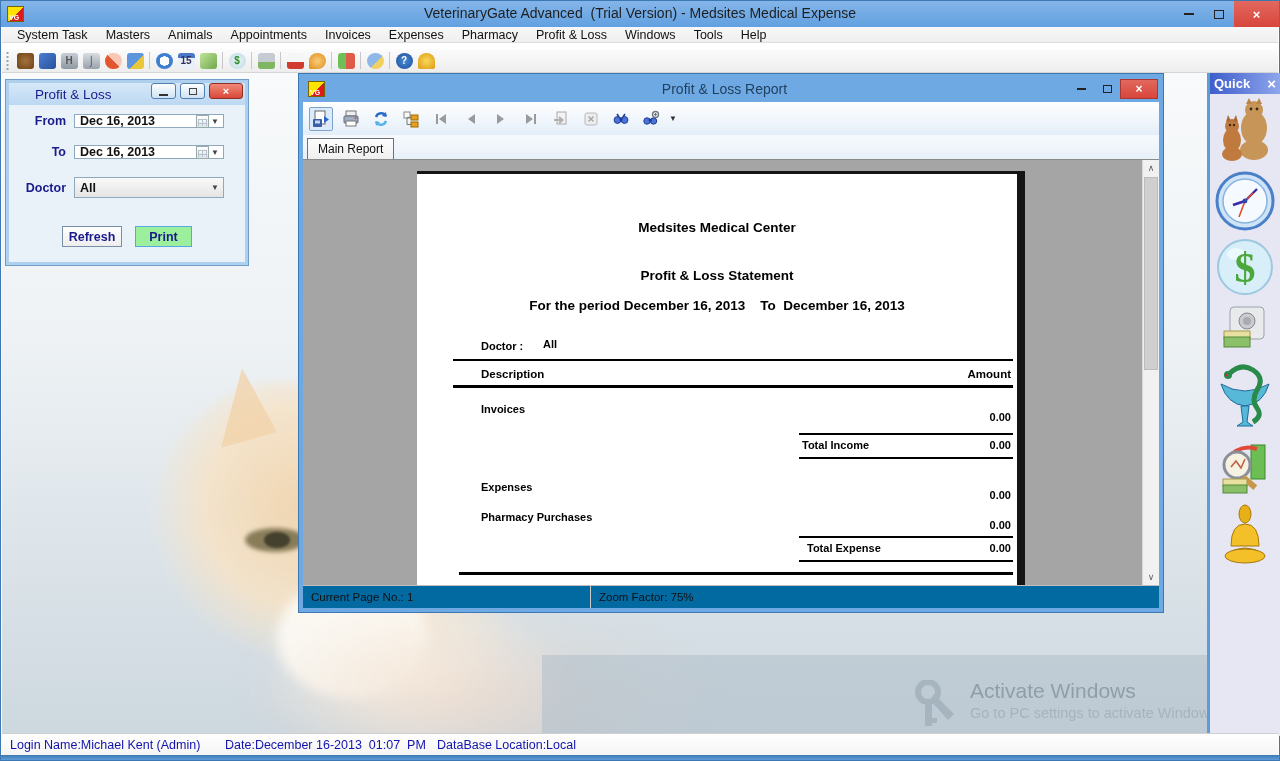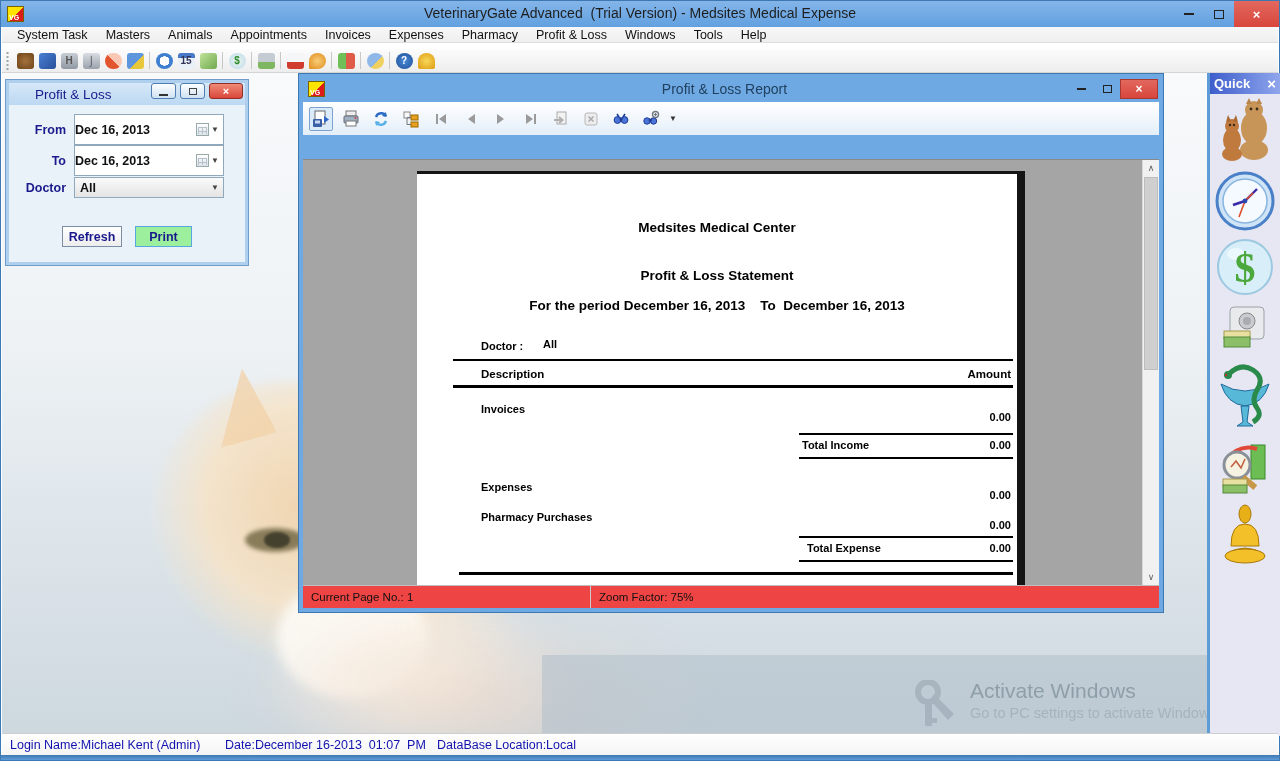--- a/index.html
+++ b/index.html
@@ -89,8 +89,8 @@
     display:flex; align-items:center; justify-content:center; }
   .dlg-row { position:absolute; display:flex; align-items:center; }
   .dlg-label { width:64px; text-align:right; padding-right:8px; font-size:12.5px; font-weight:bold; color:#1A1A8C; }
-  .dfield { width:150px; height:31px; background:#fff; border:1px solid #8FA8BC;
-    display:flex; align-items:center; font-size:12.5px; font-weight:bold; color:#111; }
+  .dfield { width:150px; height:14px; background:#fff; border:1px solid #8FA8BC;
+    display:flex; align-items:center; font-size:12.5px; font-weight:bold; color:#111; padding-left:5px; }
   .dfield .cal { margin-left:auto; width:13px; height:13px; border:1px solid #9AA;
     background:linear-gradient(#FFF,#DDE4EA); position:relative; }
   .dfield .cal::after { content:""; position:absolute; inset:3px 1px 1px 1px;

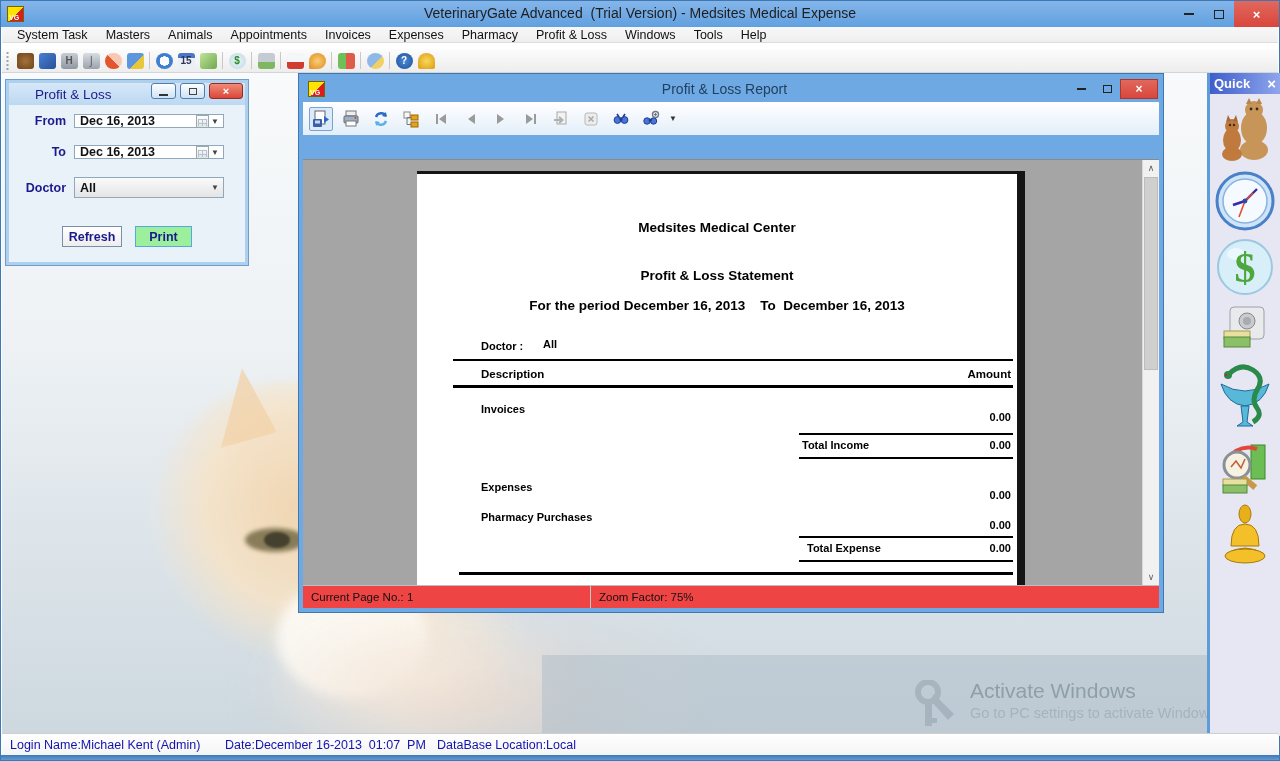--- a/index.html
+++ b/index.html
@@ -430,6 +430,9 @@
       <div style="font-size:8px;color:#333;">▼</div>
     </div>
 
+    <div class="rw-tabs">
+      <div class="rw-tab">Main Report</div>
+    </div>
 
     <div class="rw-viewer">
       <div class="page">

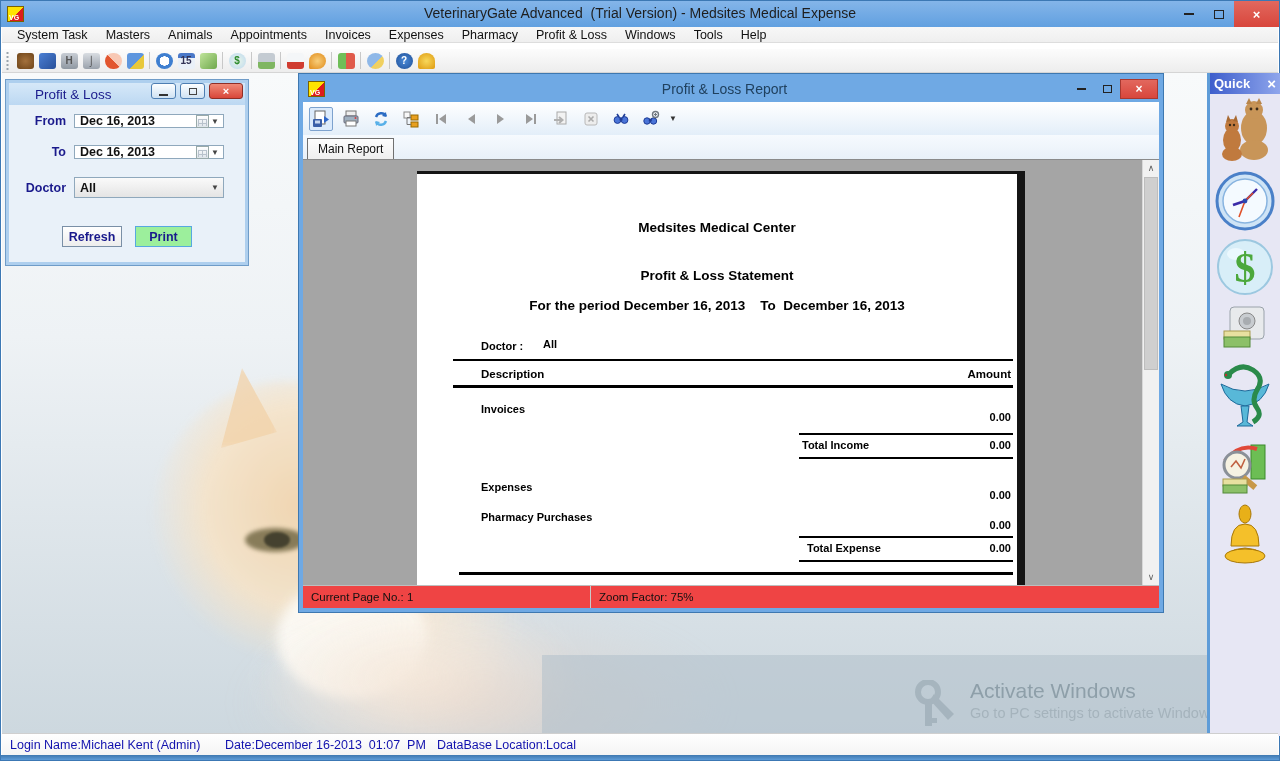--- a/index.html
+++ b/index.html
@@ -139,7 +139,7 @@
   .sthumb { position:absolute; left:1px; top:17px; width:14px; height:193px;
     background:#CFCFCF; border:1px solid #BDBDBD; }
   .rw-status { position:absolute; left:4px; right:4px; bottom:4px; height:23px;
-    background:#ef4444; border-top:1px solid #BEBEBE; display:flex; align-items:center;
+    background:#0369a1; border-top:1px solid #BEBEBE; display:flex; align-items:center;
     font-size:11.5px; color:#111; }
   .rw-status .cell { padding-left:8px; height:100%; display:flex; align-items:center; border-right:1px solid #C9C9C9; }
   .c1 { width:288px; } .c2 { width:280px; } .c3 { flex:1; border-right:none !important; }

